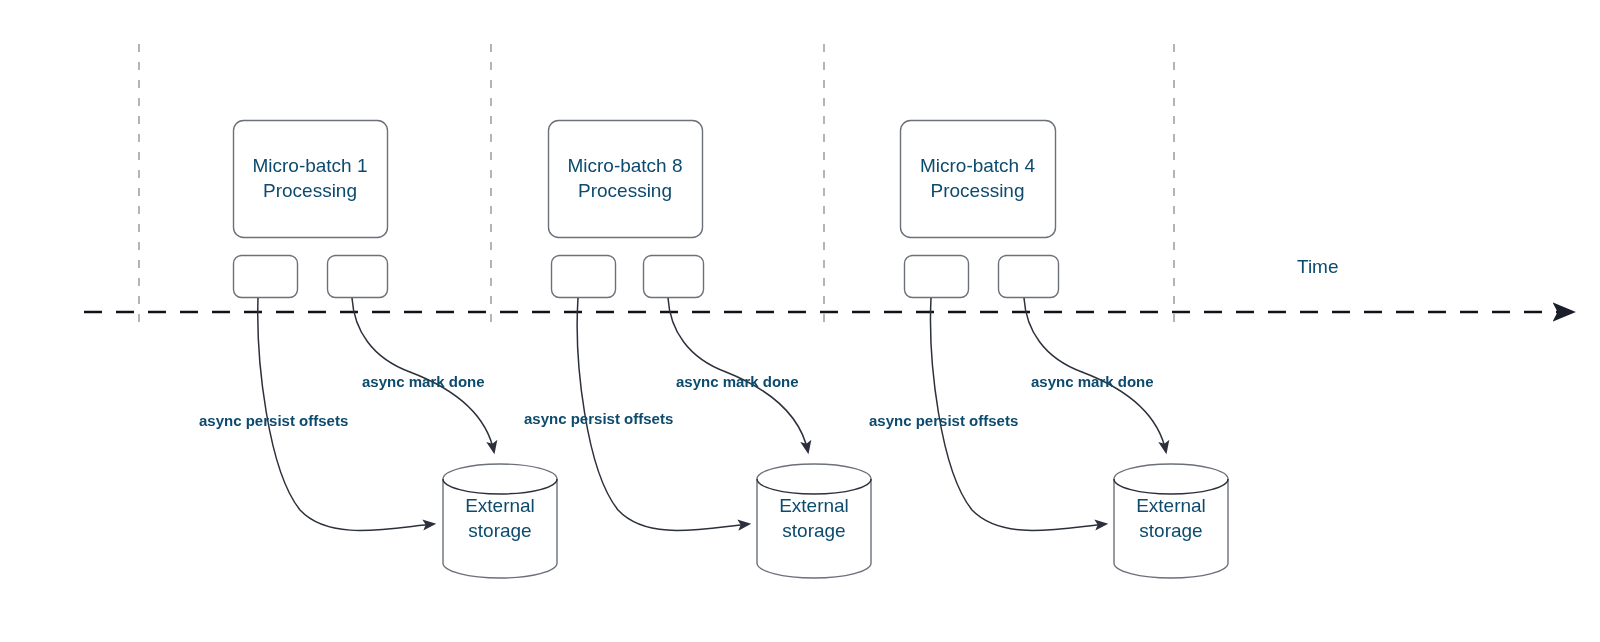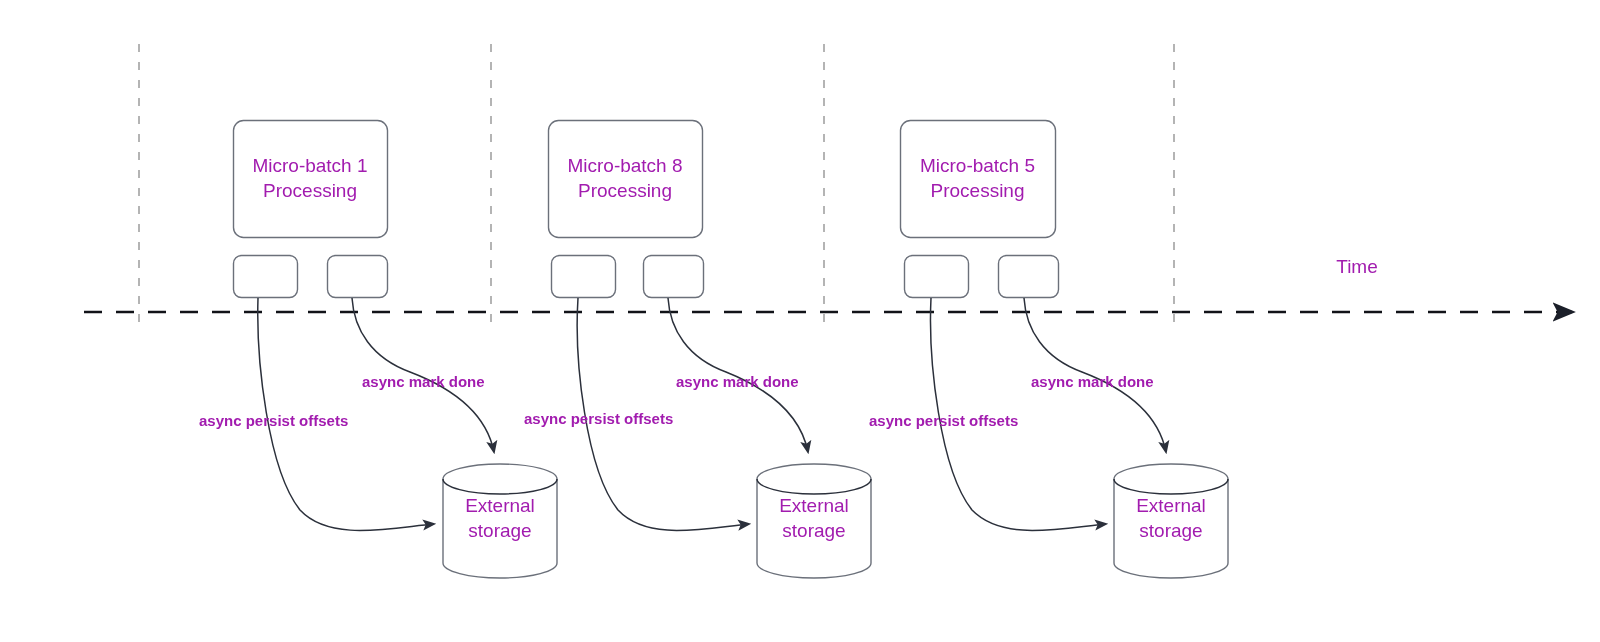--- a/index.html
+++ b/index.html
@@ -31,7 +31,7 @@
   .edge-label,
   .axis-label {
     position: absolute;
-    color: #a21caf;
+    color: #0c4a6e;
     white-space: pre;
     pointer-events: none;
   }

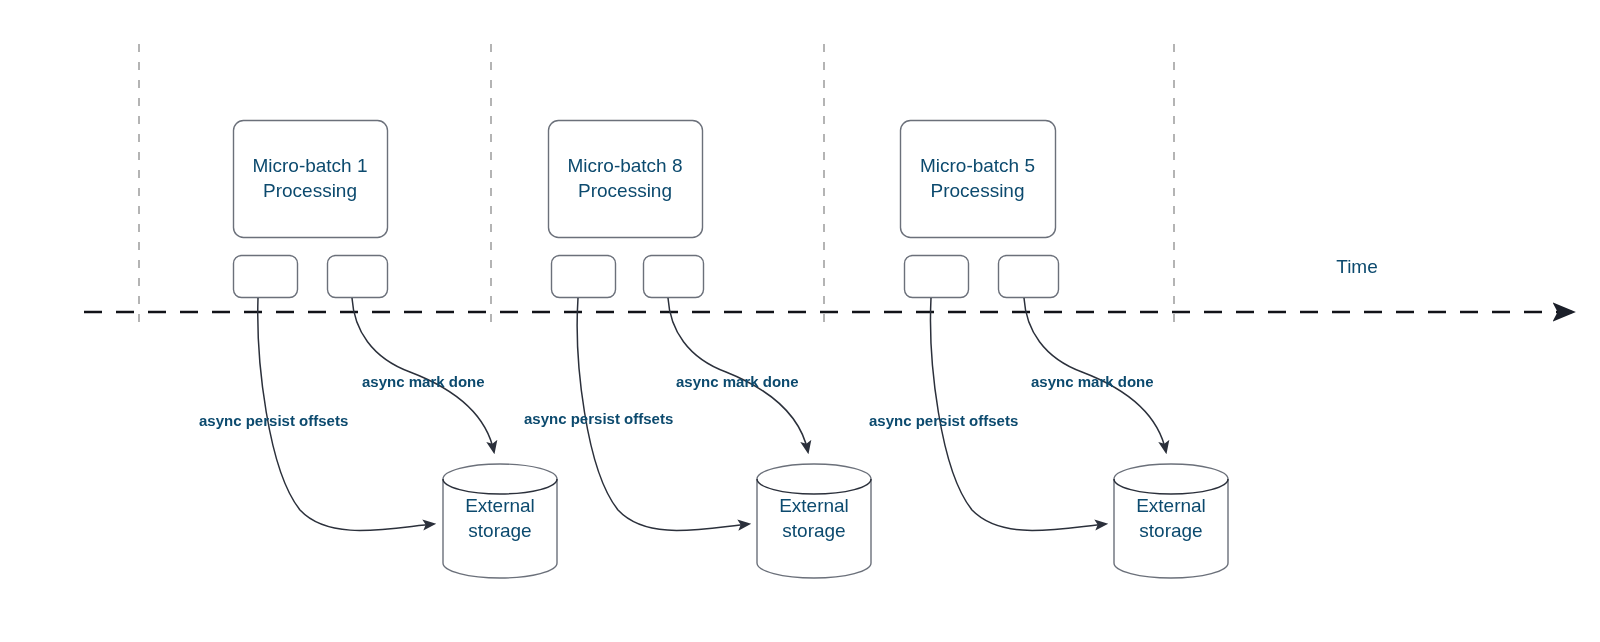--- a/index.html
+++ b/index.html
@@ -112,7 +112,7 @@
       <div class="node-label" style="left: 757px; top: 493px; width: 114px;"><div>External</div><div>storage</div></div>
       <div class="edge-label" style="left: 524px; top: 410px;"><div>async persist offsets</div></div>
       <div class="edge-label" style="left: 676px; top: 373px;"><div>async mark done</div></div>
-      <div class="node-label" style="left: 900px; top: 152.5px; width: 155px;"><div>Micro-batch 5</div><div>Processing</div></div>
+      <div class="node-label" style="left: 900px; top: 152.5px; width: 155px;"><div>Micro-batch 4</div><div>Processing</div></div>
       <div class="node-label" style="left: 1114px; top: 493px; width: 114px;"><div>External</div><div>storage</div></div>
       <div class="edge-label" style="left: 869px; top: 412px;"><div>async persist offsets</div></div>
       <div class="edge-label" style="left: 1031px; top: 373px;"><div>async mark done</div></div>

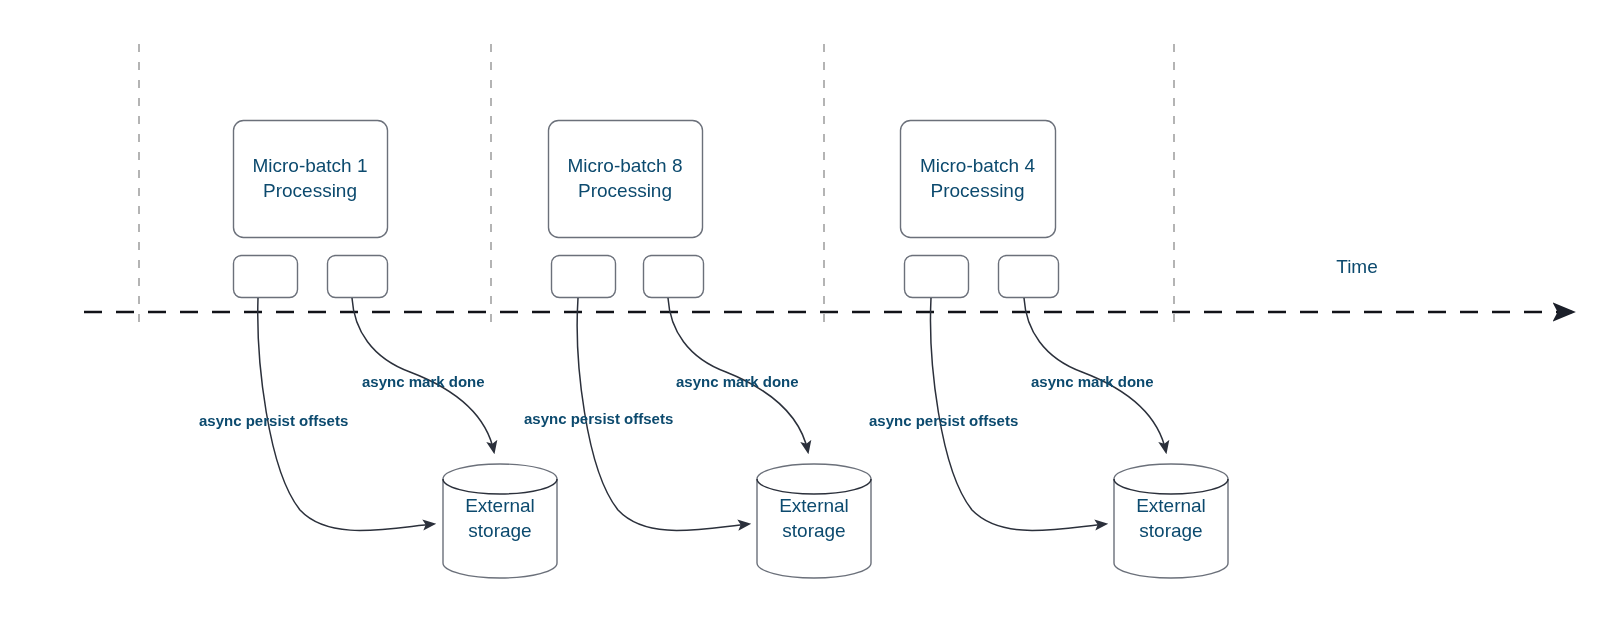--- a/index.html
+++ b/index.html
@@ -49,7 +49,6 @@
   .axis-label {
     font-size: 19px;
     line-height: 24px;
-    text-align: center;
   }
 </style>
 </head>

